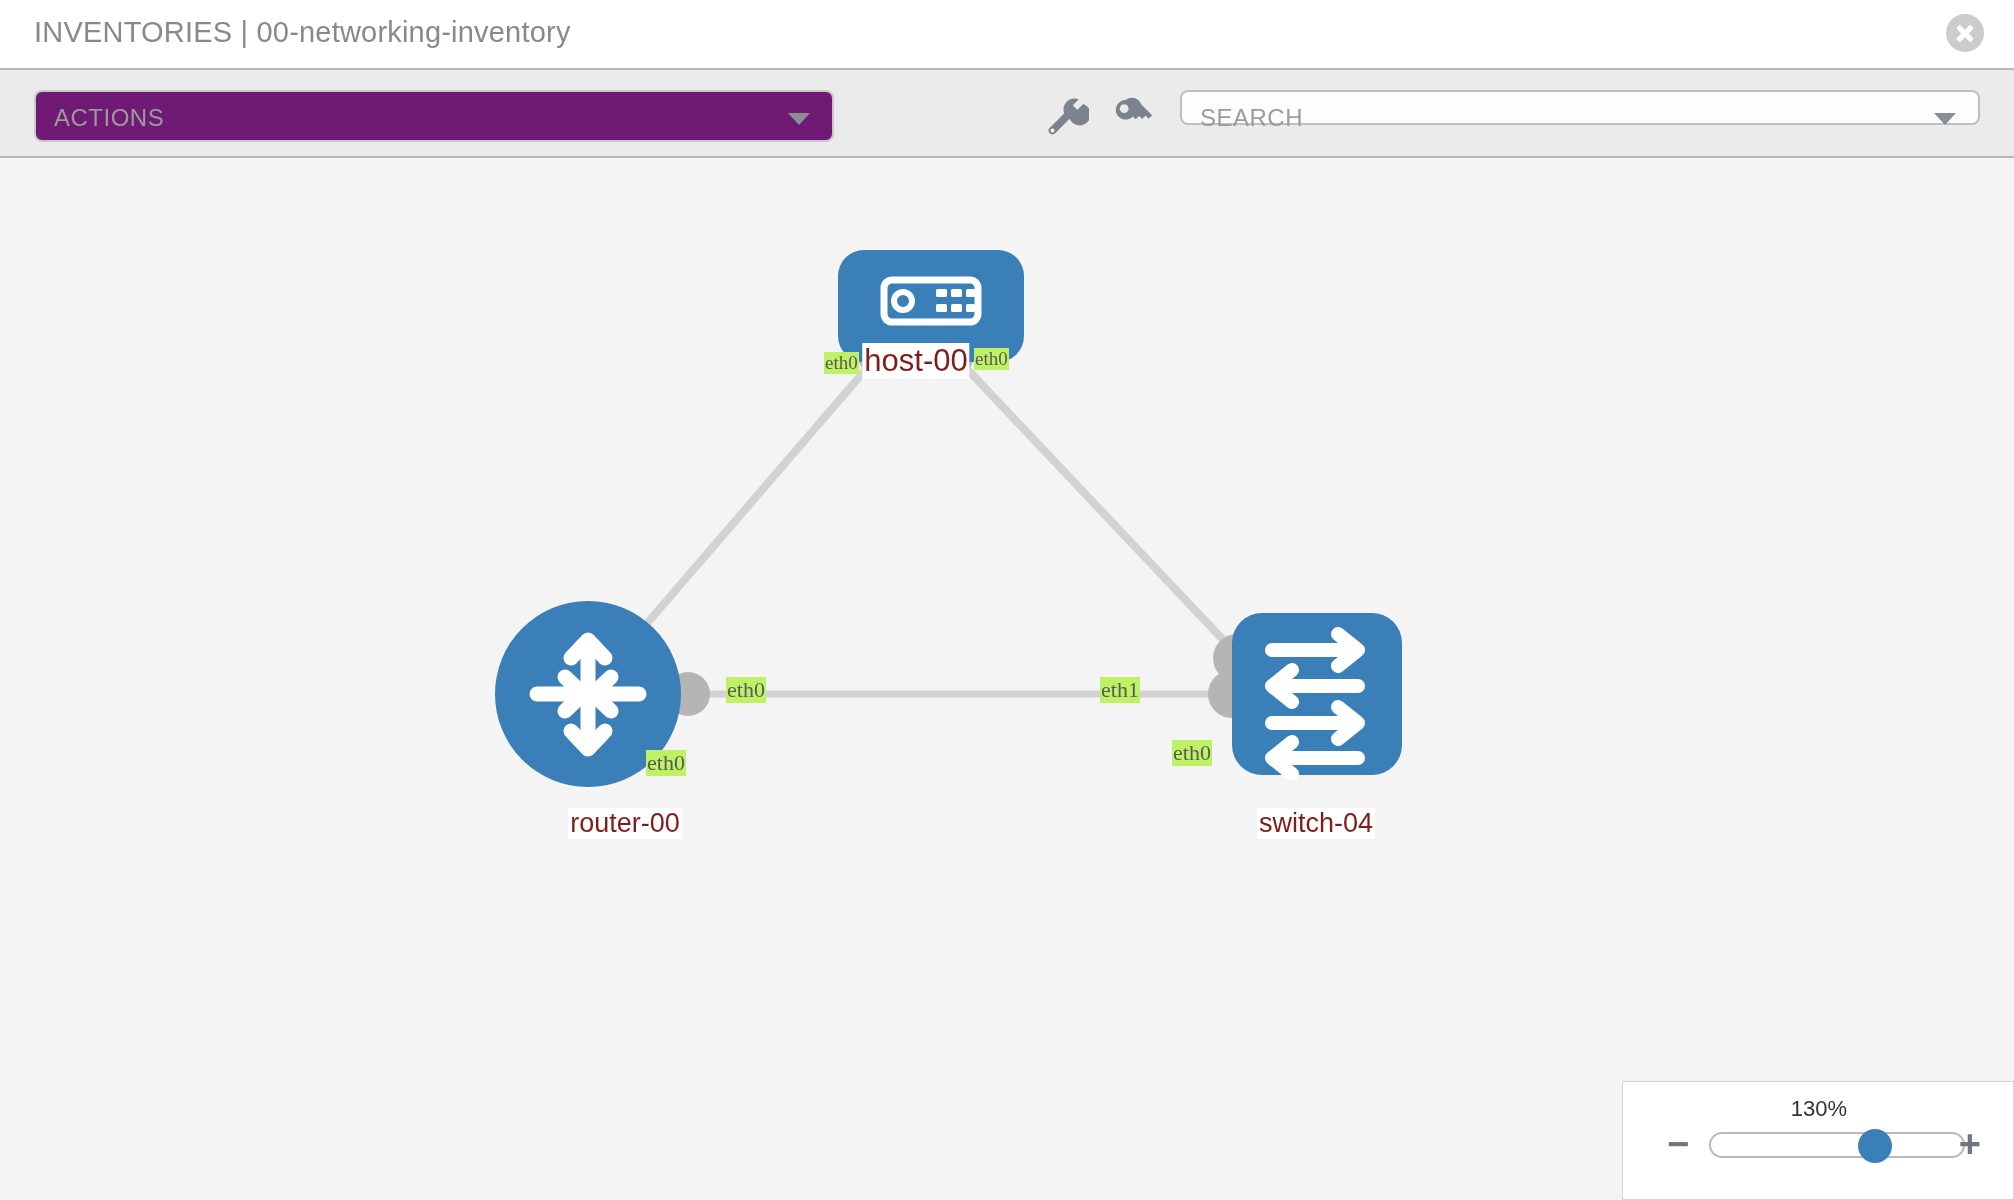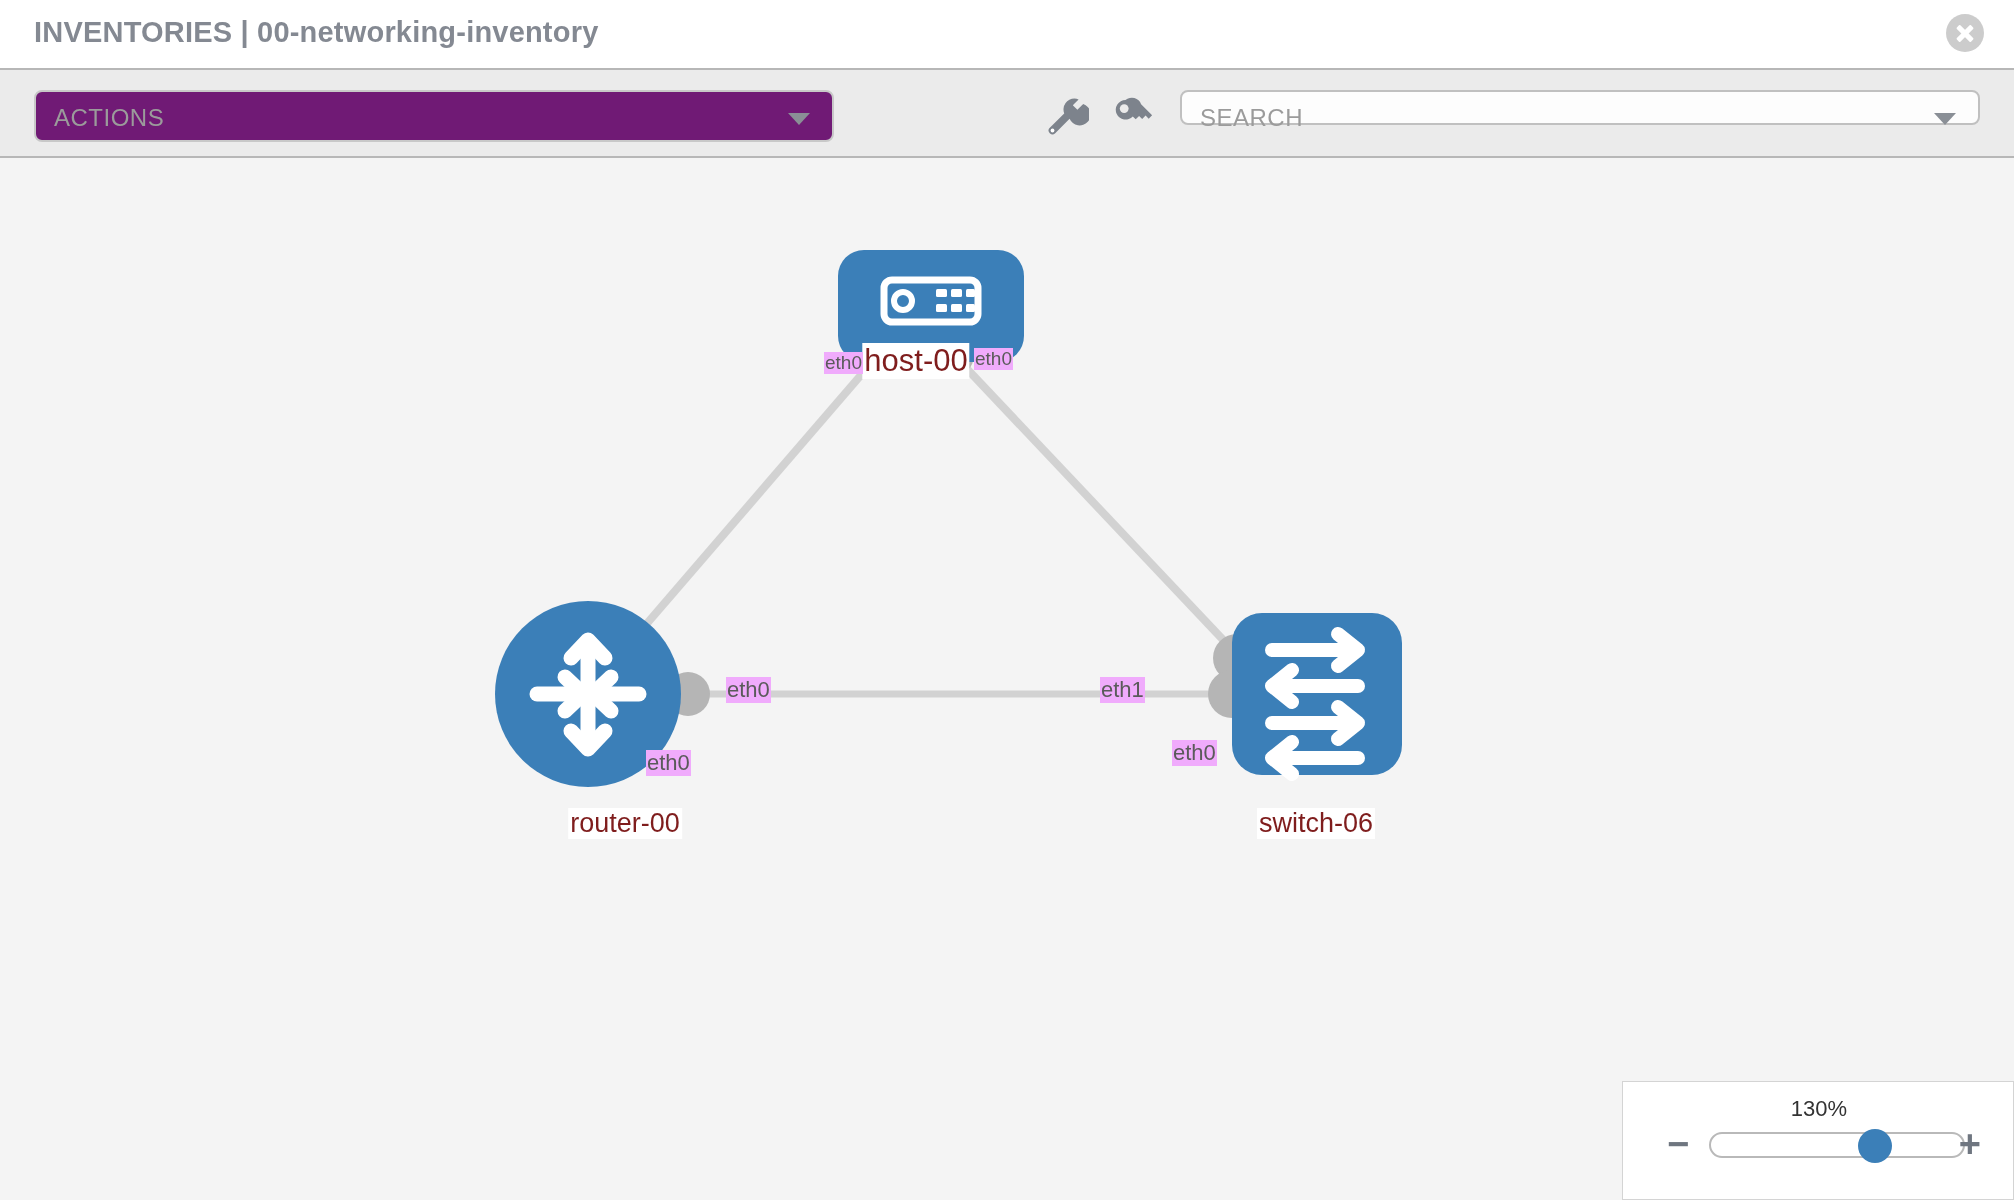--- a/index.html
+++ b/index.html
@@ -19,7 +19,7 @@
   }
   .title-text {
     position: absolute; left: 34px; top: 16px;
-    font-size: 29px; font-weight: bold;
+    font-size: 29px; font-weight: normal;
     color: #848992; letter-spacing: 0.2px;
     white-space: nowrap;
   }

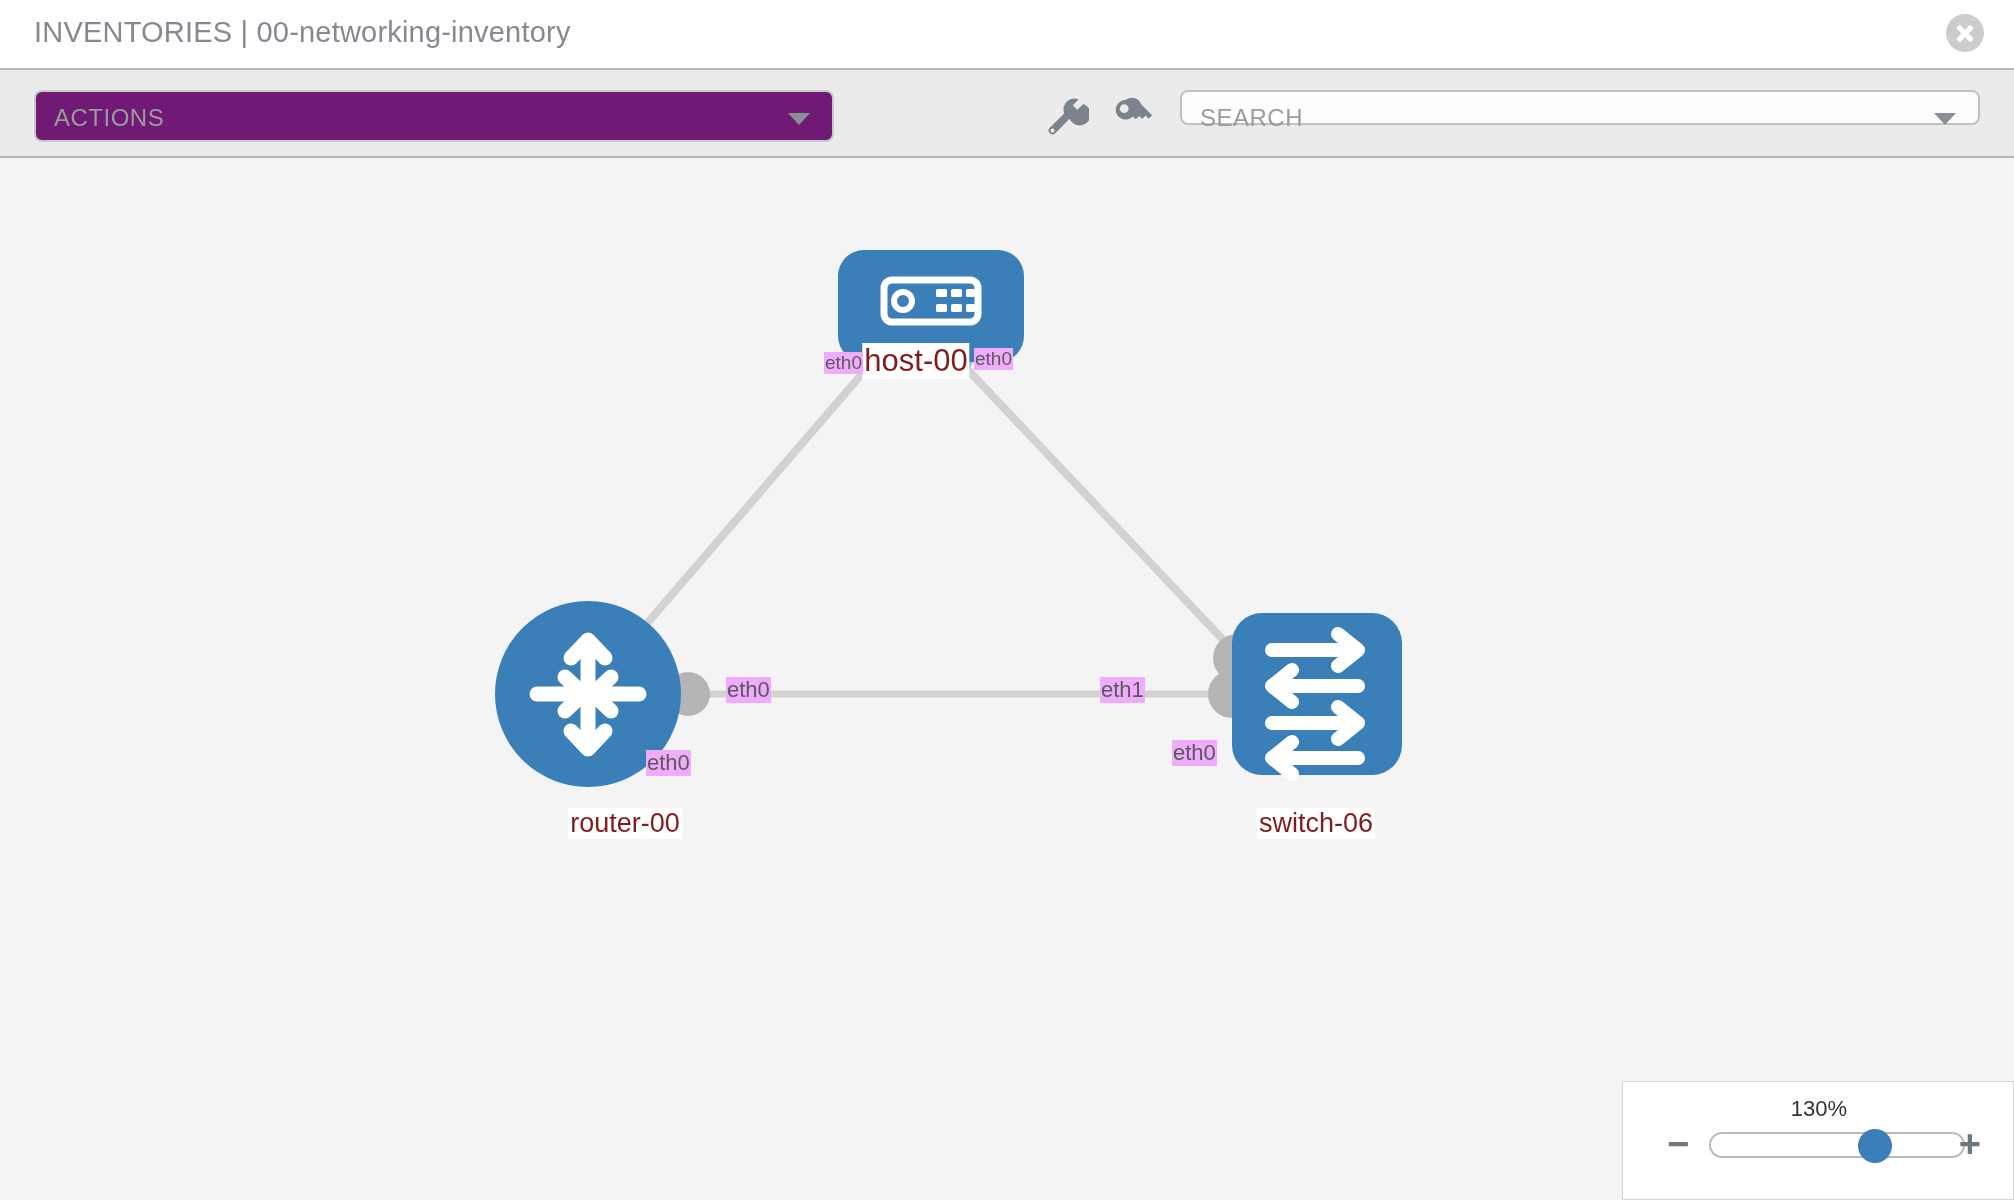--- a/index.html
+++ b/index.html
@@ -100,9 +100,10 @@
   .edge-label {
     position: absolute;
     font-size: 19px; color: #5a5a5a;
-    background: #f0abfc;
+    background: #bef264;
     white-space: nowrap;
     padding: 0 1px;
+    font-family: Liberation Serif, serif;
   }
 
   

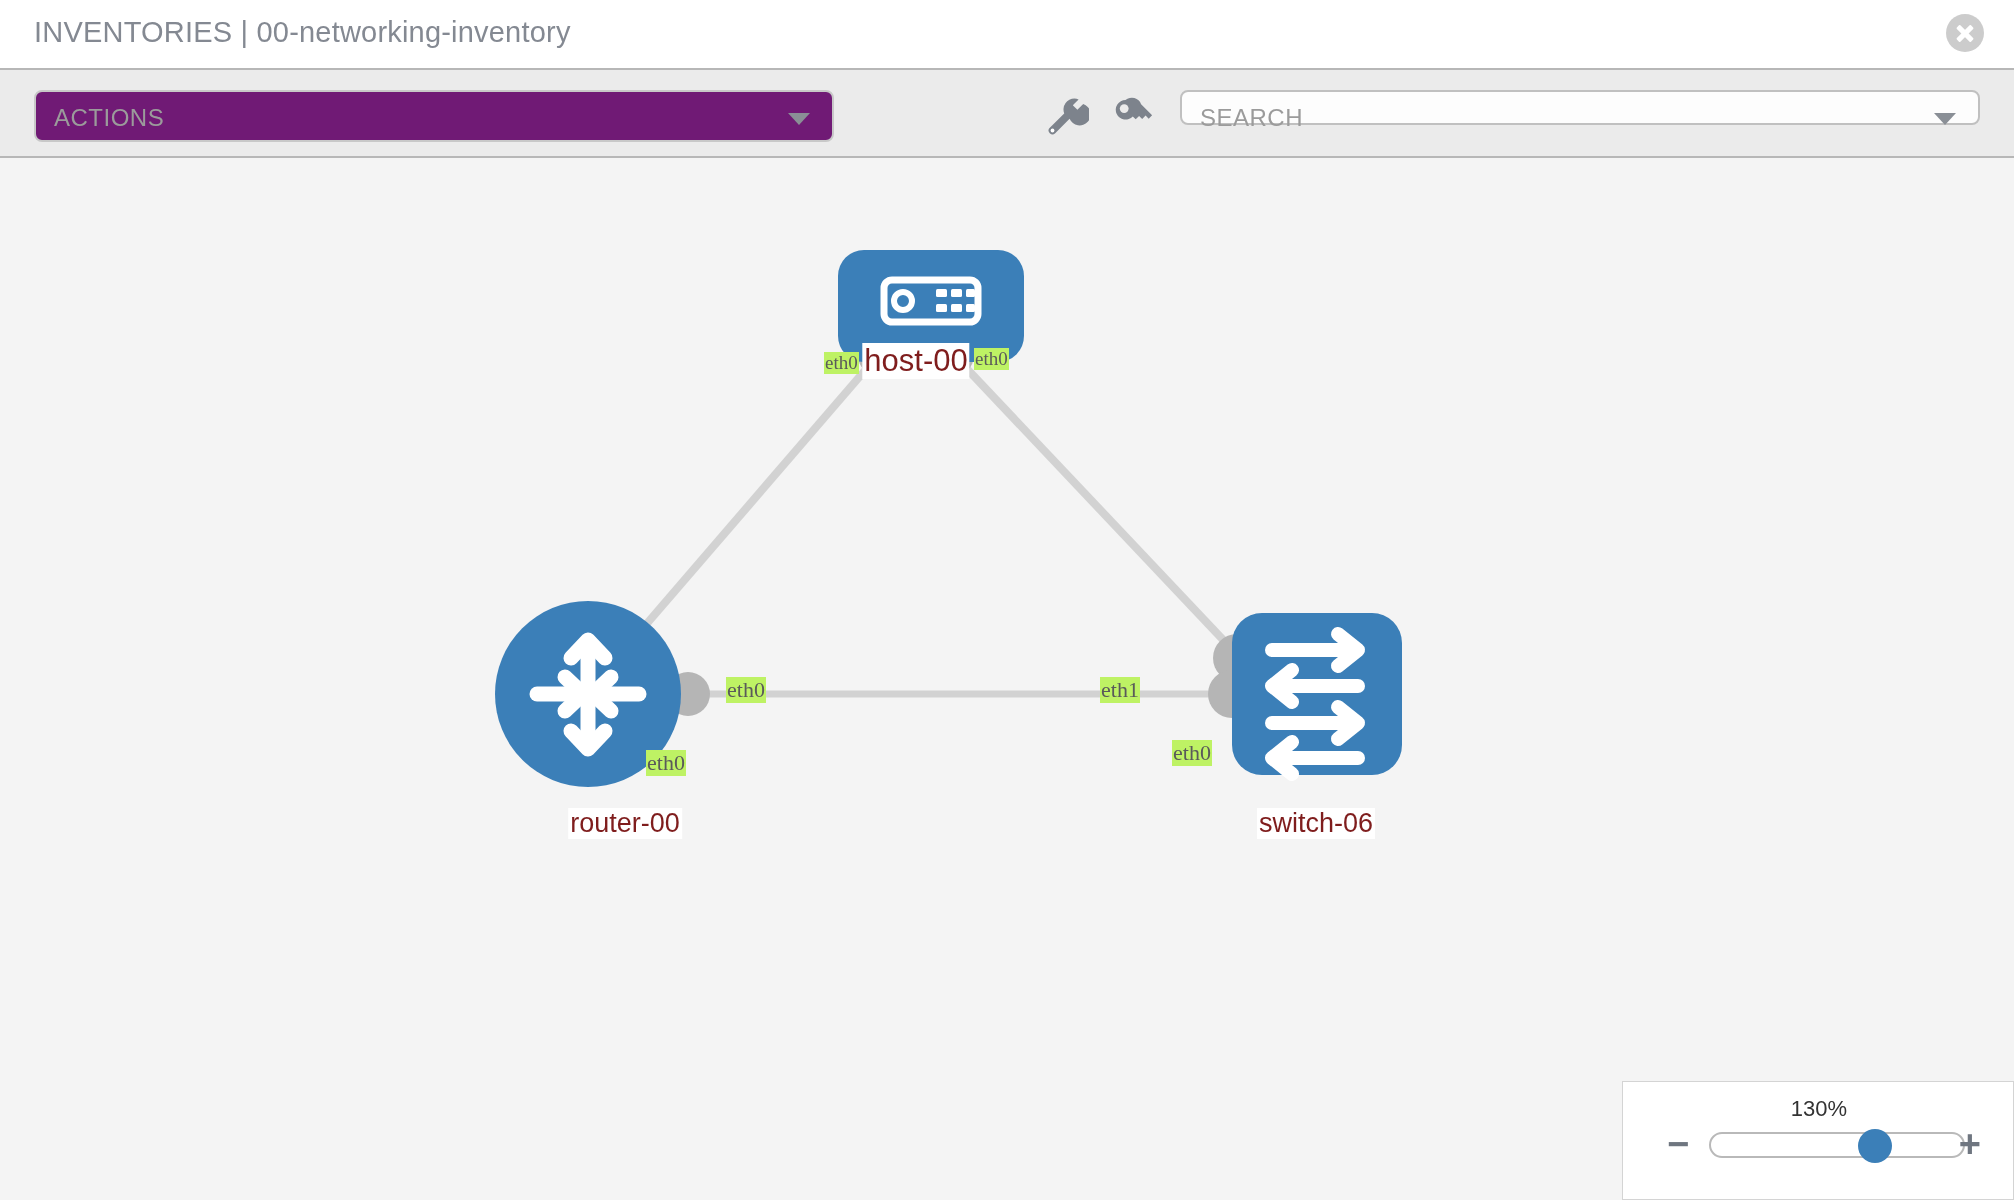--- a/index.html
+++ b/index.html
@@ -248,7 +248,7 @@
 
     <div class="node-label" style="left:916px; top:185px; font-size:31px;">host-00</div>
     <div class="node-label" style="left:588px; top:650px;margin-left:37px;">router-00</div>
-    <div class="node-label" style="left:1316px; top:650px;">switch-06</div>
+    <div class="node-label" style="left:1316px; top:650px;">switch-04</div>
 
     <div class="edge-label" style="left:824px; top:194px;">eth0</div>
     <div class="edge-label" style="left:974px; top:190px;">eth0</div>

